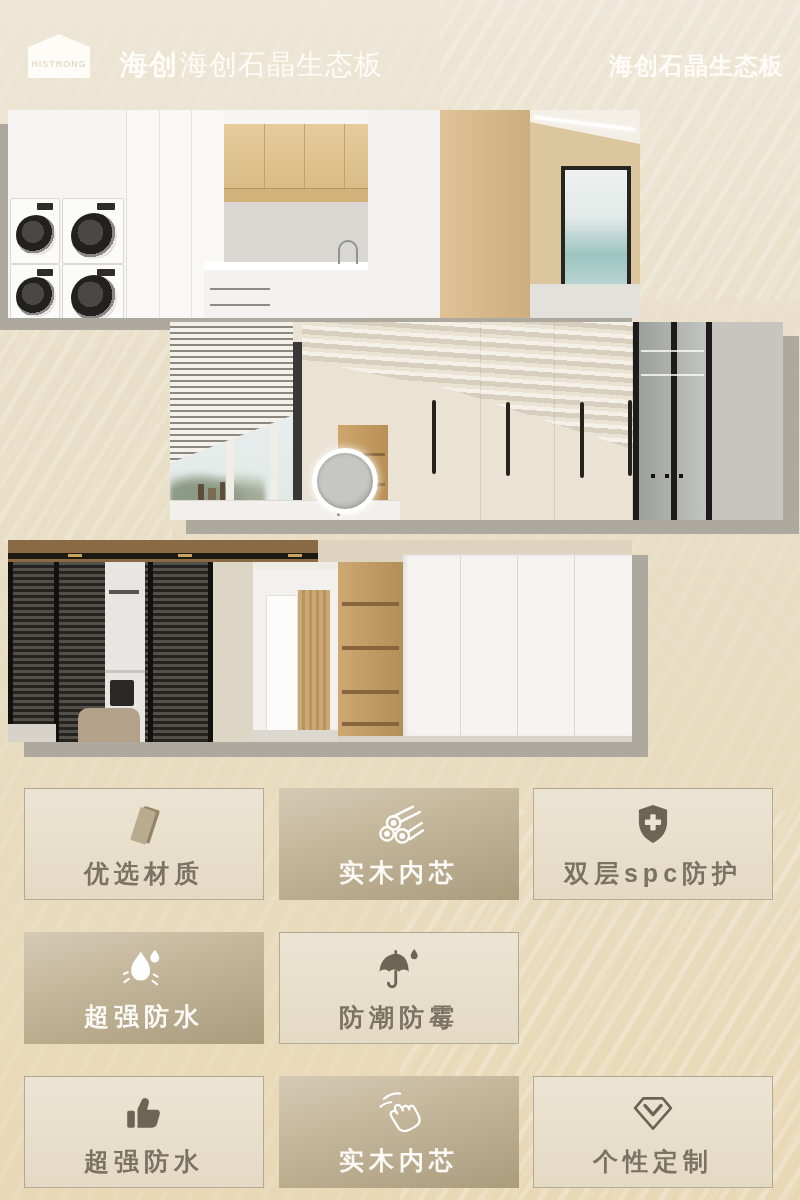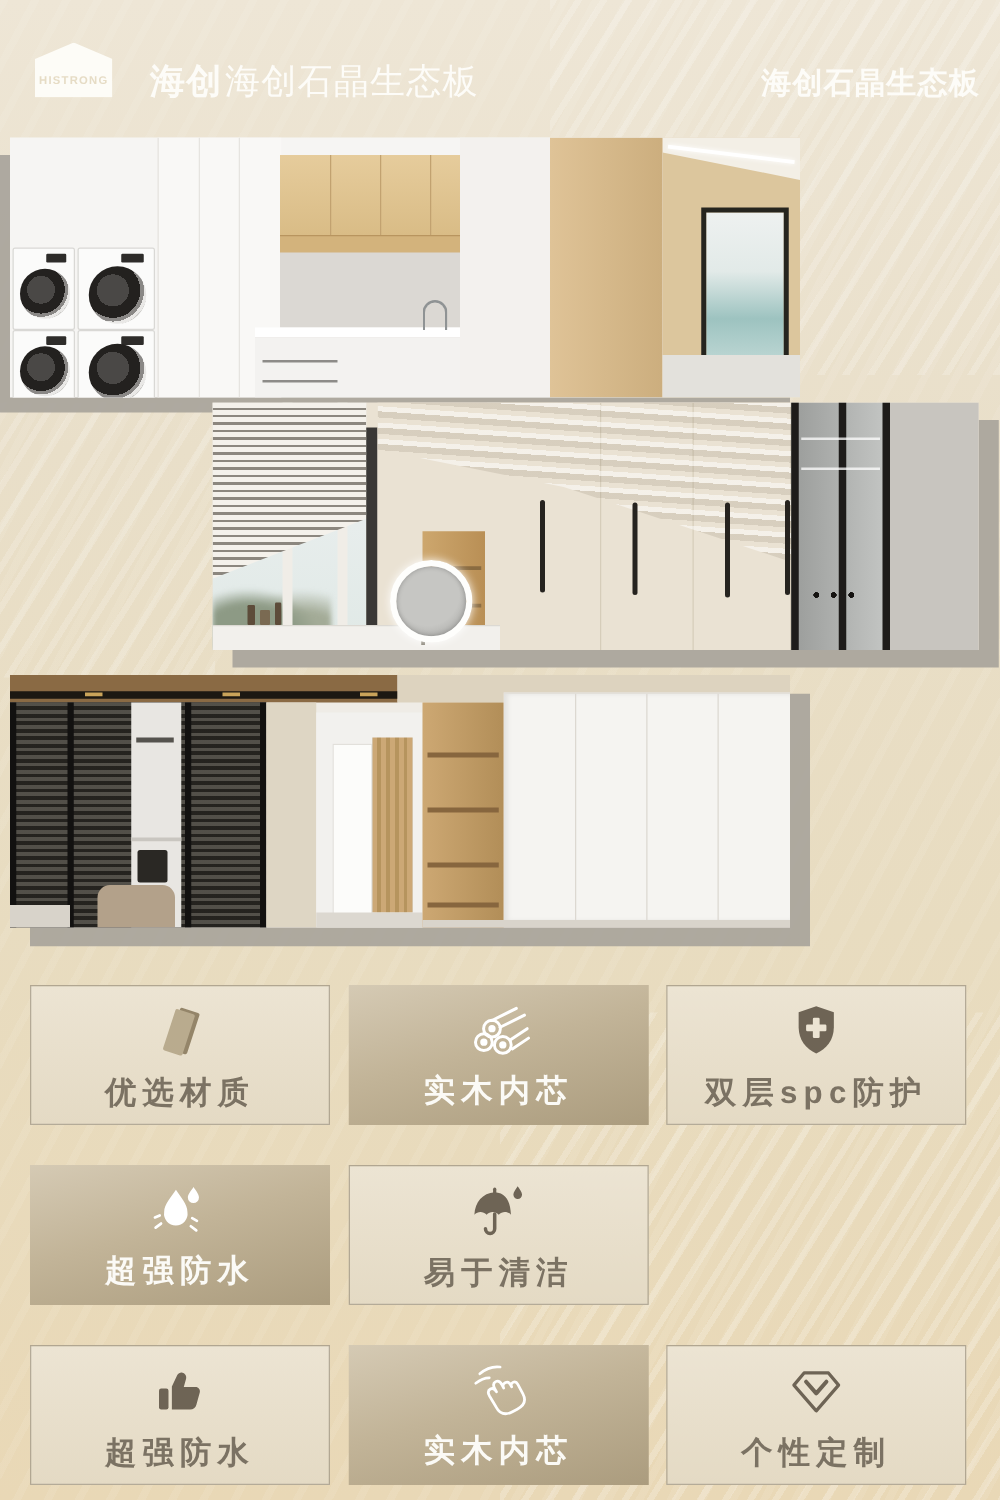--- a/index.html
+++ b/index.html
@@ -336,7 +336,7 @@
       <path d="M21 26 V37 a3.4 3.4 0 0 1 -6.8 0" stroke="#6e6455" stroke-width="2.6" fill="none" stroke-linecap="round"></path>
       <path d="M38 5.5 c1.5 2.4 3.2 4.3 3.2 6.2 a3.2 3.2 0 1 1 -6.4 0 c0 -1.9 1.7 -3.8 3.2 -6.2 Z" fill="#6e6455"></path>
     </svg>
-    <div class="label">易于清洁</div>
+    <div class="label">防潮防霉</div>
   </div>
 
 

